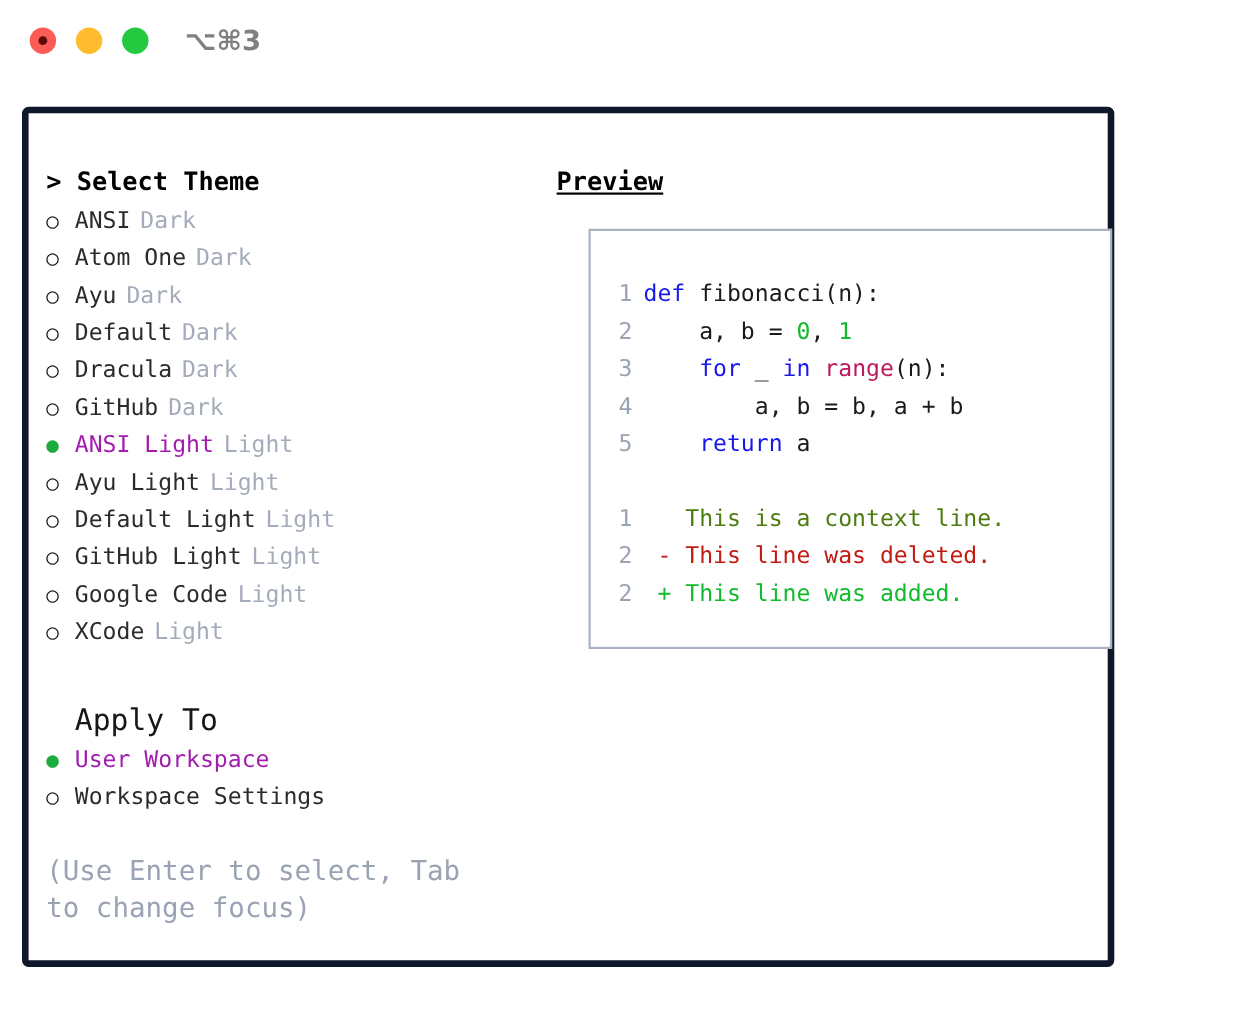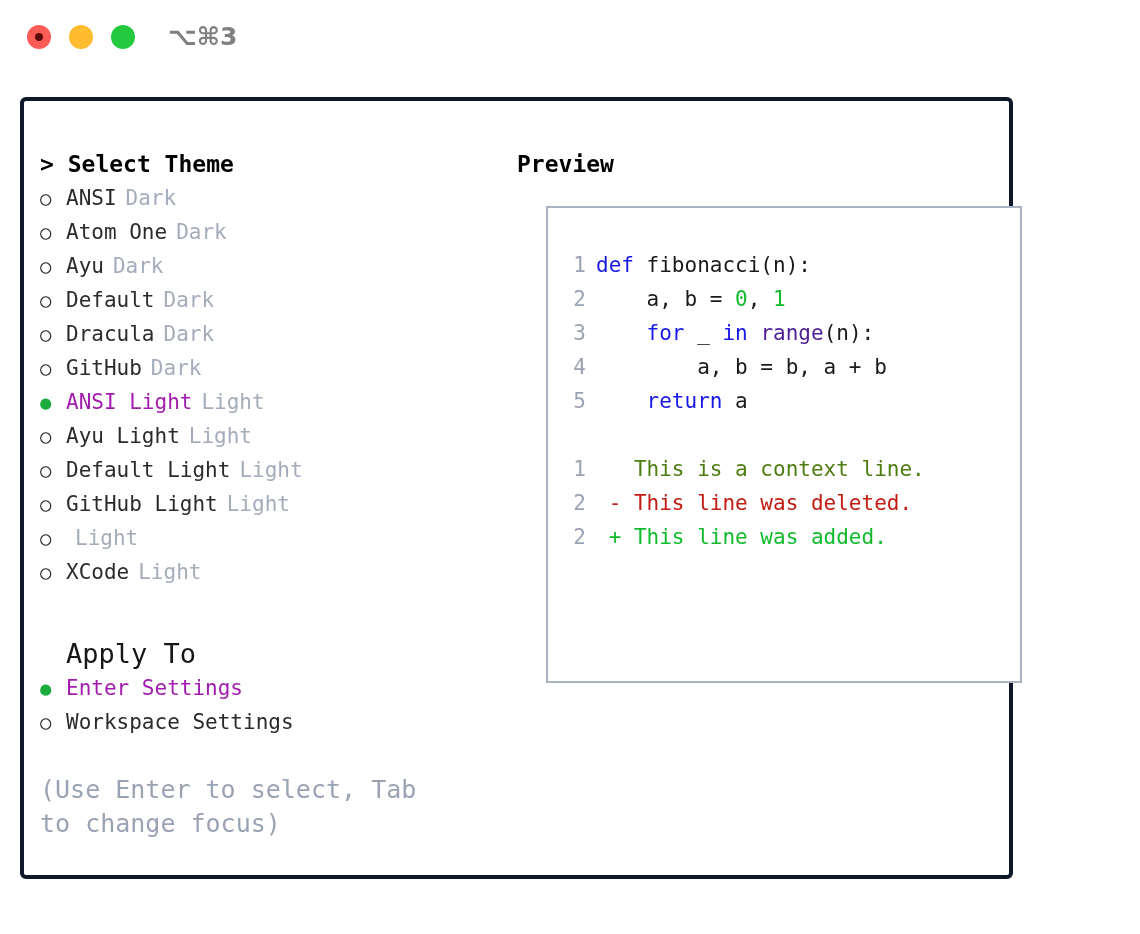--- a/index.html
+++ b/index.html
@@ -75,7 +75,7 @@
     top: 97px;
     width: 993px;
     height: 782px;
-    border: 4px solid #0f172a;
+    border: 6px solid #0f172a;
     border-radius: 6px;
     background: #ffffff;
     box-sizing: border-box;

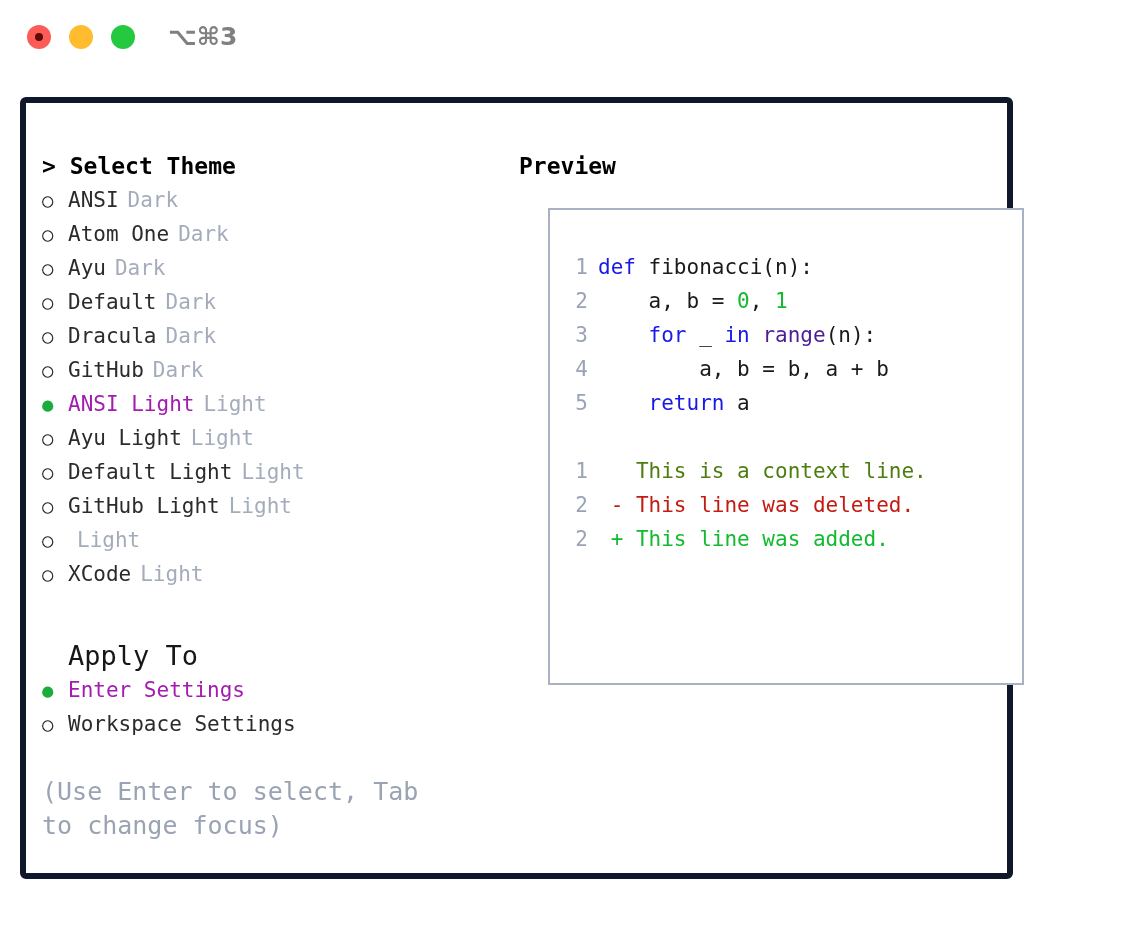--- a/index.html
+++ b/index.html
@@ -89,9 +89,10 @@
   }
   .col-right {
     position: absolute;
-    left: 493px;
+    left: 480px;
     top: 46px;
     width: 500px;
+    text-decoration: underline;
   }
 
   

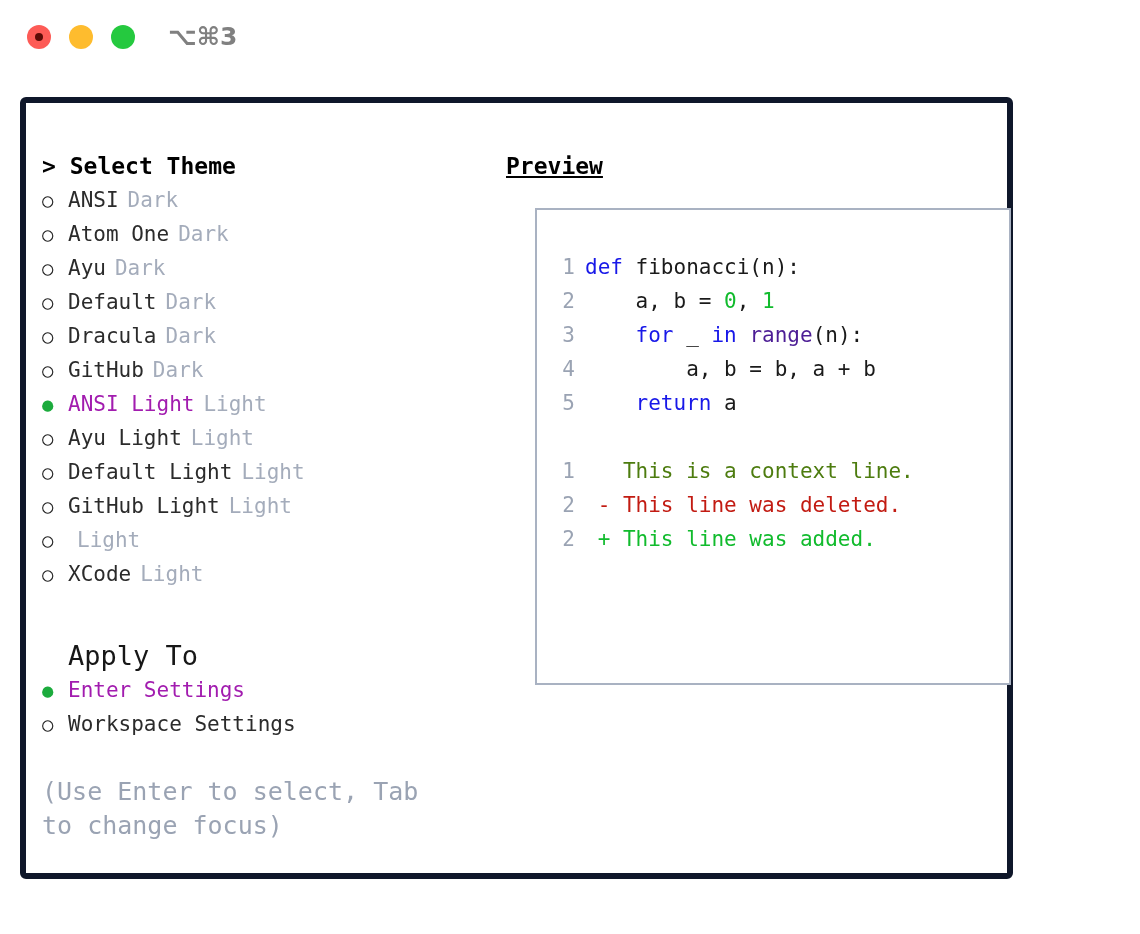--- a/index.html
+++ b/index.html
@@ -155,7 +155,7 @@
     left: 29px;
     top: 59px;
     width: 476px;
-    height: 477px;
+    height: 382px;
     border: 2px solid #a9b2c2;
     box-sizing: border-box;
     background: #ffffff;

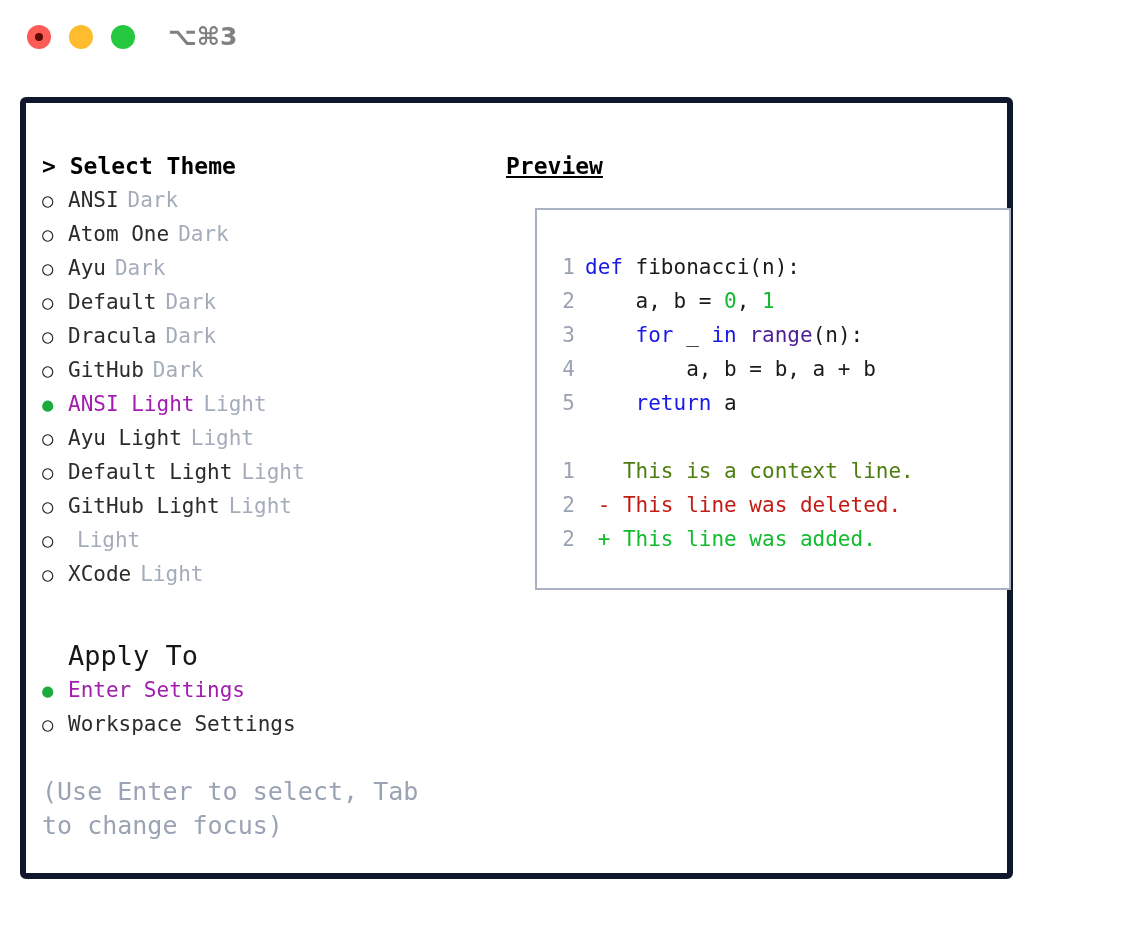--- a/index.html
+++ b/index.html
@@ -176,7 +176,7 @@
     margin-right: 10px;
   }
   .kw   { color: #1818e8; }
-  .fn   { color: #4c1d95; }
+  .fn   { color: #be185d; }
   .num  { color: #11bb2d; }
   .plain{ color: #1a1a1a; }
 

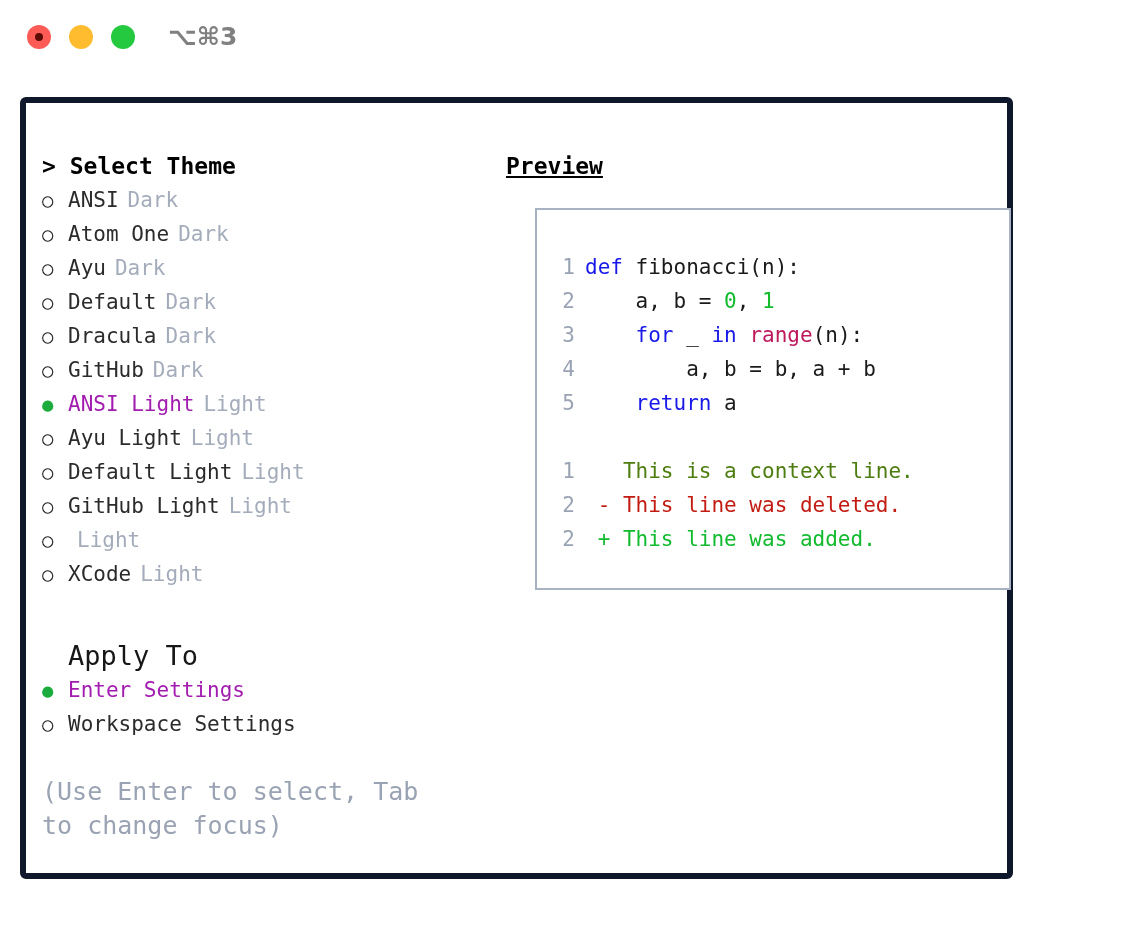--- a/index.html
+++ b/index.html
@@ -221,7 +221,7 @@
           <div class="opt-row"><span class="bullet">○</span><span class="opt-label">Ayu Light</span><span class="opt-kind">Light</span></div>
           <div class="opt-row"><span class="bullet">○</span><span class="opt-label">Default Light</span><span class="opt-kind">Light</span></div>
           <div class="opt-row"><span class="bullet">○</span><span class="opt-label">GitHub Light</span><span class="opt-kind">Light</span></div>
-          <div class="opt-row"><span class="bullet">○</span><span class="opt-kind">Light</span></div>
+          <div class="opt-row"><span class="bullet">○</span><span class="opt-label">Google Code</span><span class="opt-kind">Light</span></div>
           <div class="opt-row"><span class="bullet">○</span><span class="opt-label">XCode</span><span class="opt-kind">Light</span></div>
         </div>
 

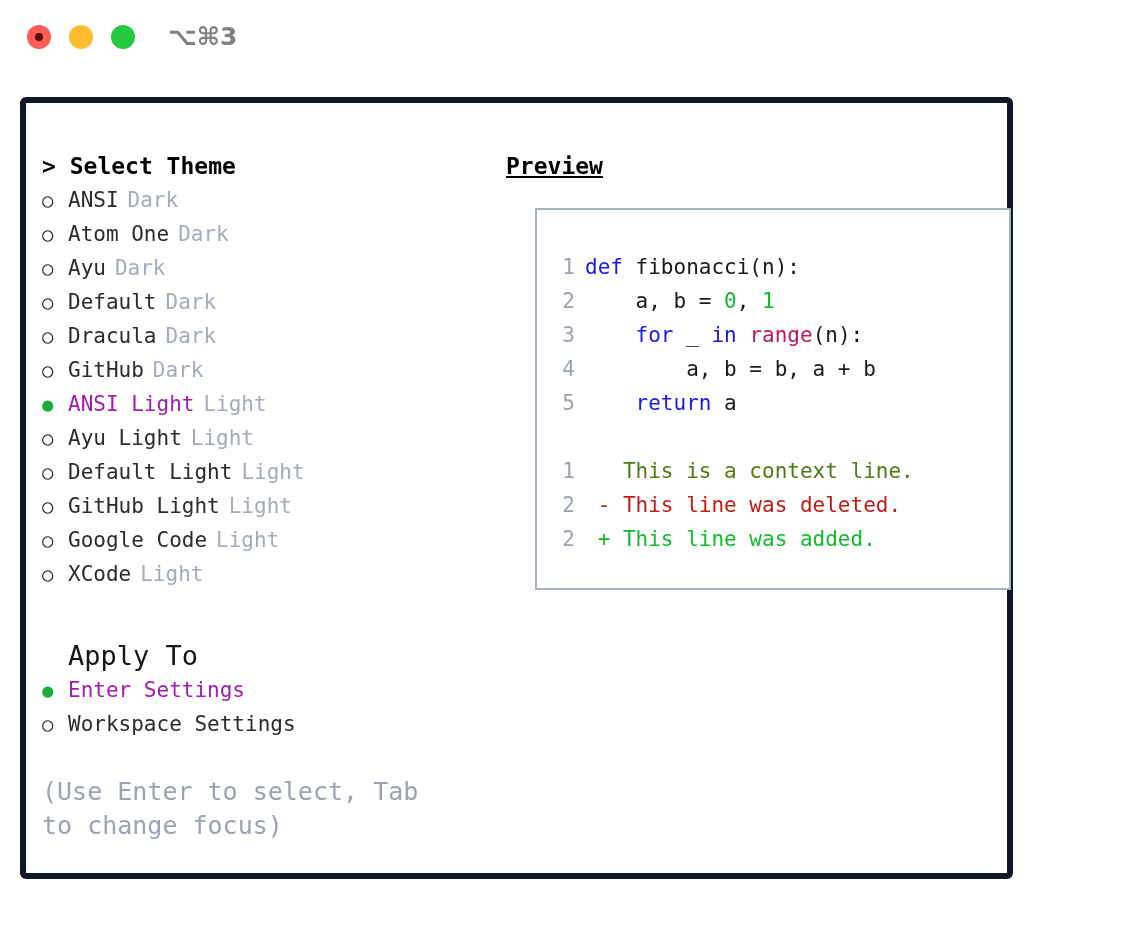--- a/index.html
+++ b/index.html
@@ -229,7 +229,7 @@
 
       <div class="section-label">Apply To</div>
       <div id="apply-list">
-          <div class="opt-row sel"><span class="bullet">●</span><span class="opt-label">Enter Settings</span></div>
+          <div class="opt-row sel"><span class="bullet">●</span><span class="opt-label">User Workspace</span></div>
           <div class="opt-row"><span class="bullet">○</span><span class="opt-label">Workspace Settings</span></div>
         </div>
 

